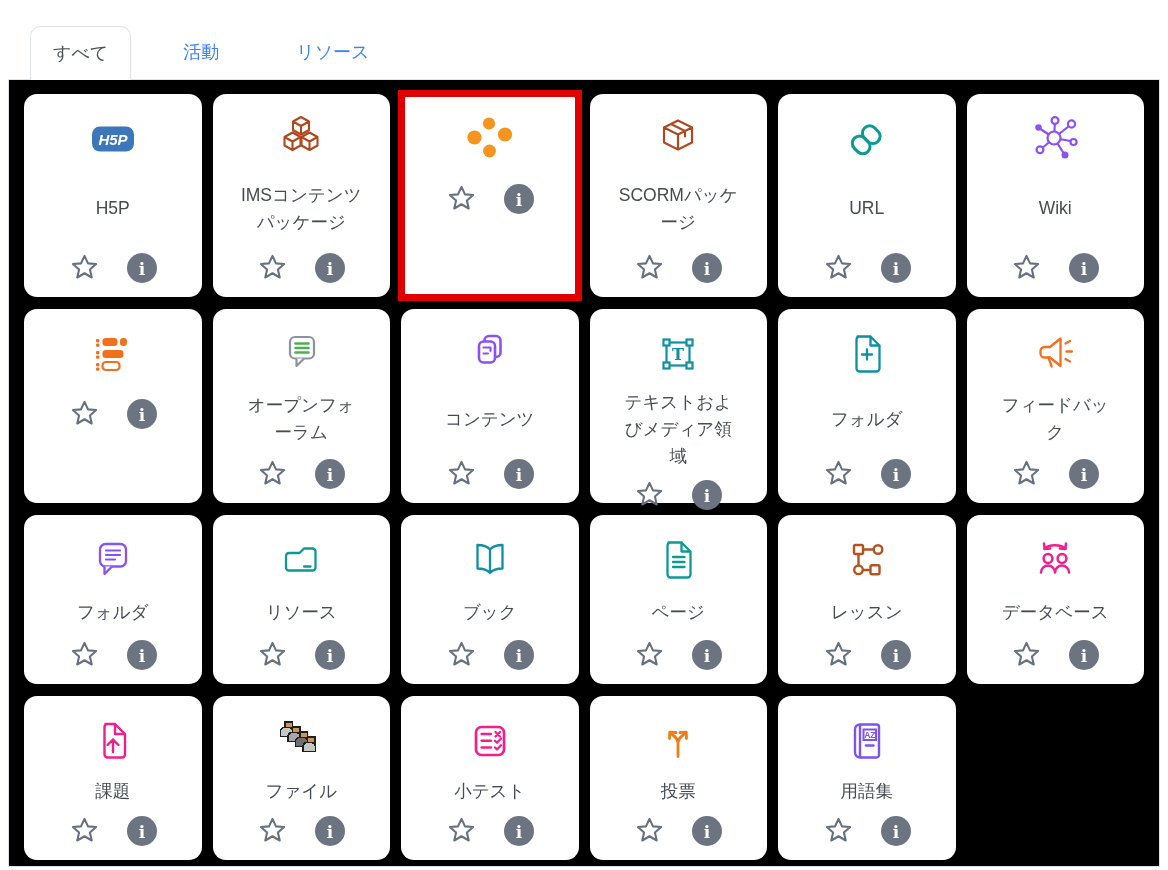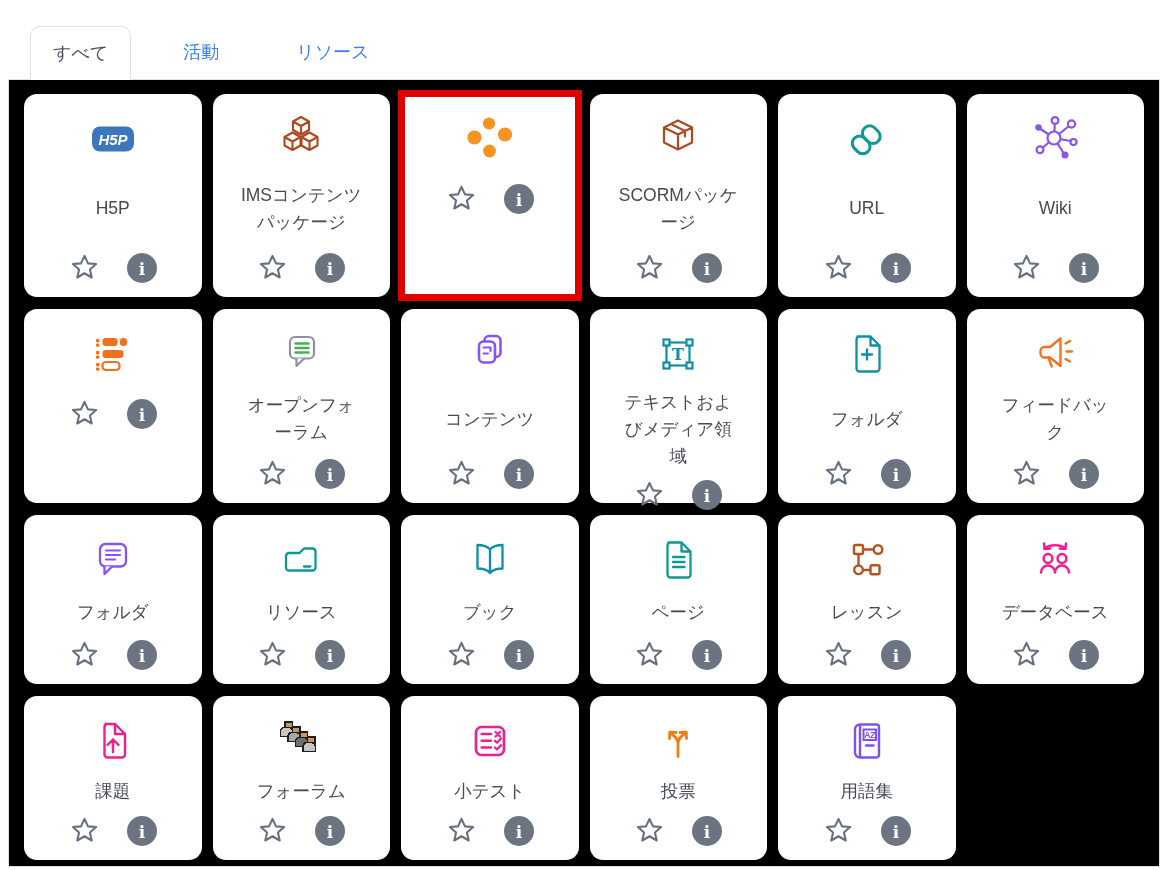--- a/index.html
+++ b/index.html
@@ -537,7 +537,7 @@
             </g>
           </svg>
         </div>
-    <div class="cardlabel">フォーラム</div>
+    <div class="cardlabel">ファイル</div>
     <div class="cardfooter">
       <span class="footbtn star">
             <svg width="31" height="31" viewBox="0 0 24 24" fill="none">

